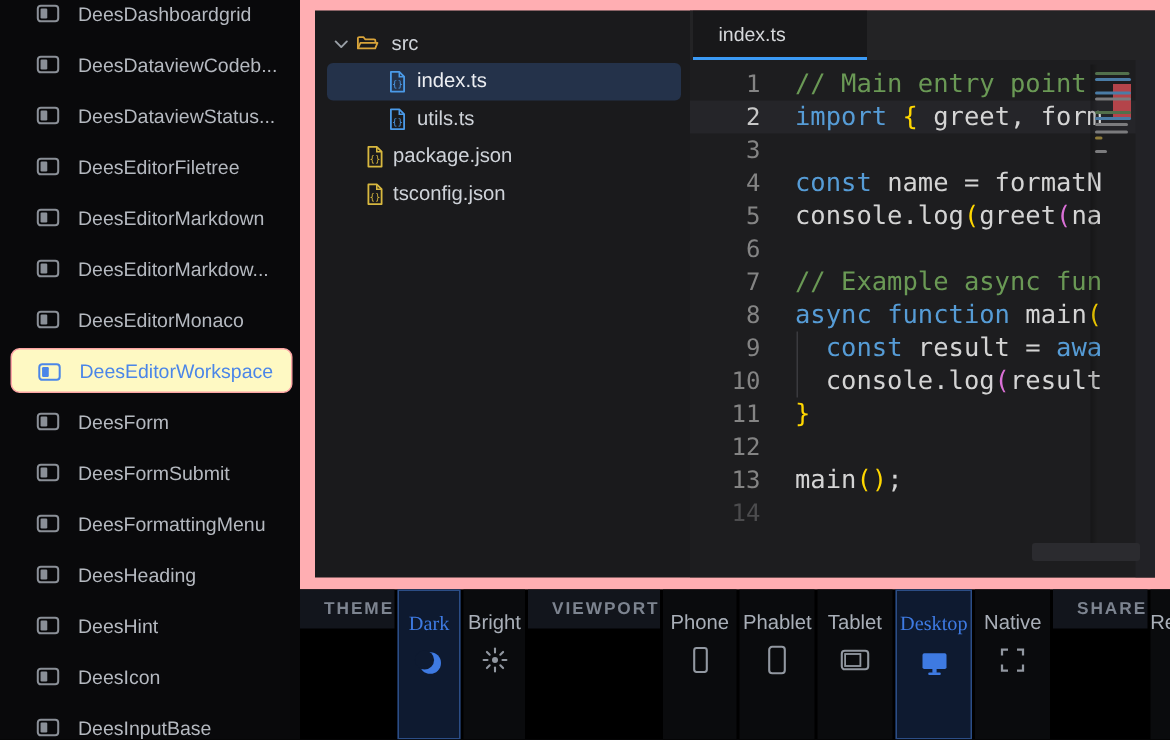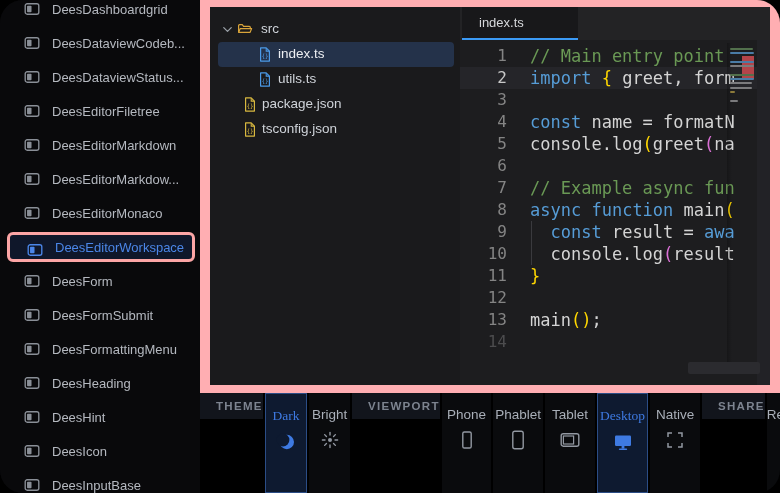--- a/index.html
+++ b/index.html
@@ -5,7 +5,7 @@
   * { margin:0; padding:0; box-sizing:border-box; }
   html,body { background:#000; }
   .stage { position:relative; width:780px; height:493px; overflow:hidden;
-           background:#09090b; font-family:"Liberation Sans", sans-serif;border-radius:23px; }
+           background:#09090b; font-family:"Liberation Sans", sans-serif; }
 
   
   .sidebar { position:absolute; left:0; top:0; width:200px; height:493px;

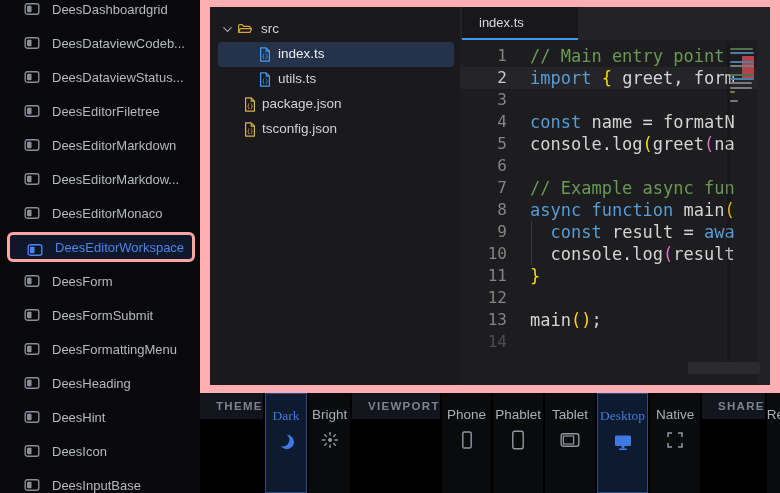--- a/index.html
+++ b/index.html
@@ -12,7 +12,7 @@
              background:#09090b; overflow:hidden; }
   .sb-row { position:absolute; left:7px; width:188px; height:30px; border-radius:6px;
             display:flex; align-items:center; cursor:pointer; }
-  .sb-row.sel { background:#0f172a; border:3px solid #fca5a5; }
+  .sb-row.sel { background:#fef9c3; border:1px solid #fca5a5; }
   .sb-row .sb-ic { position:absolute; left:17px; top:7px; width:16px; height:16px; }
   .sb-row .sb-lb { position:absolute; left:45px; font-size:13px; color:#b5b9c0; white-space:nowrap; }
   .sb-row.sel .sb-lb { color:#4b86e8; }

